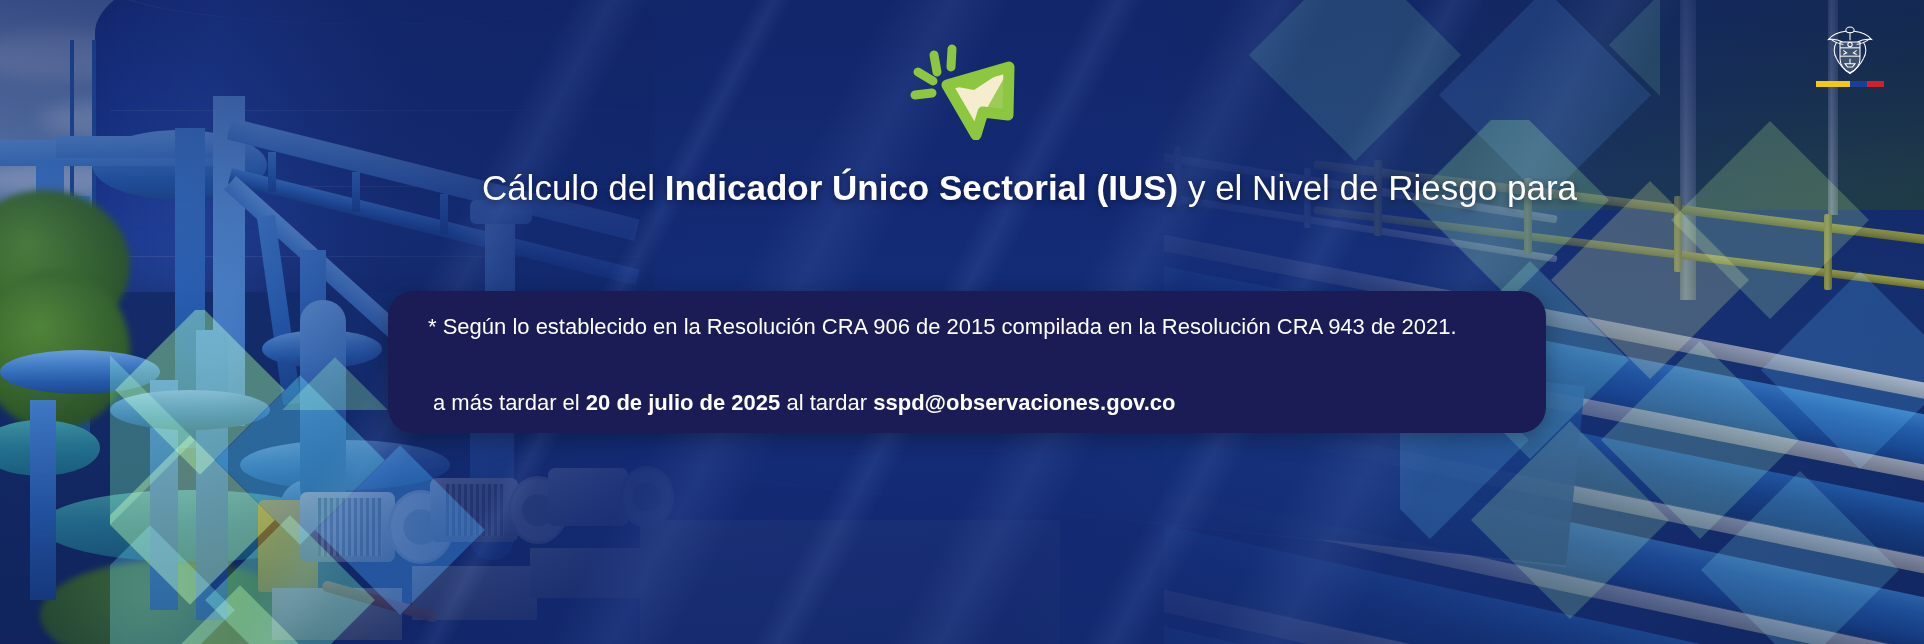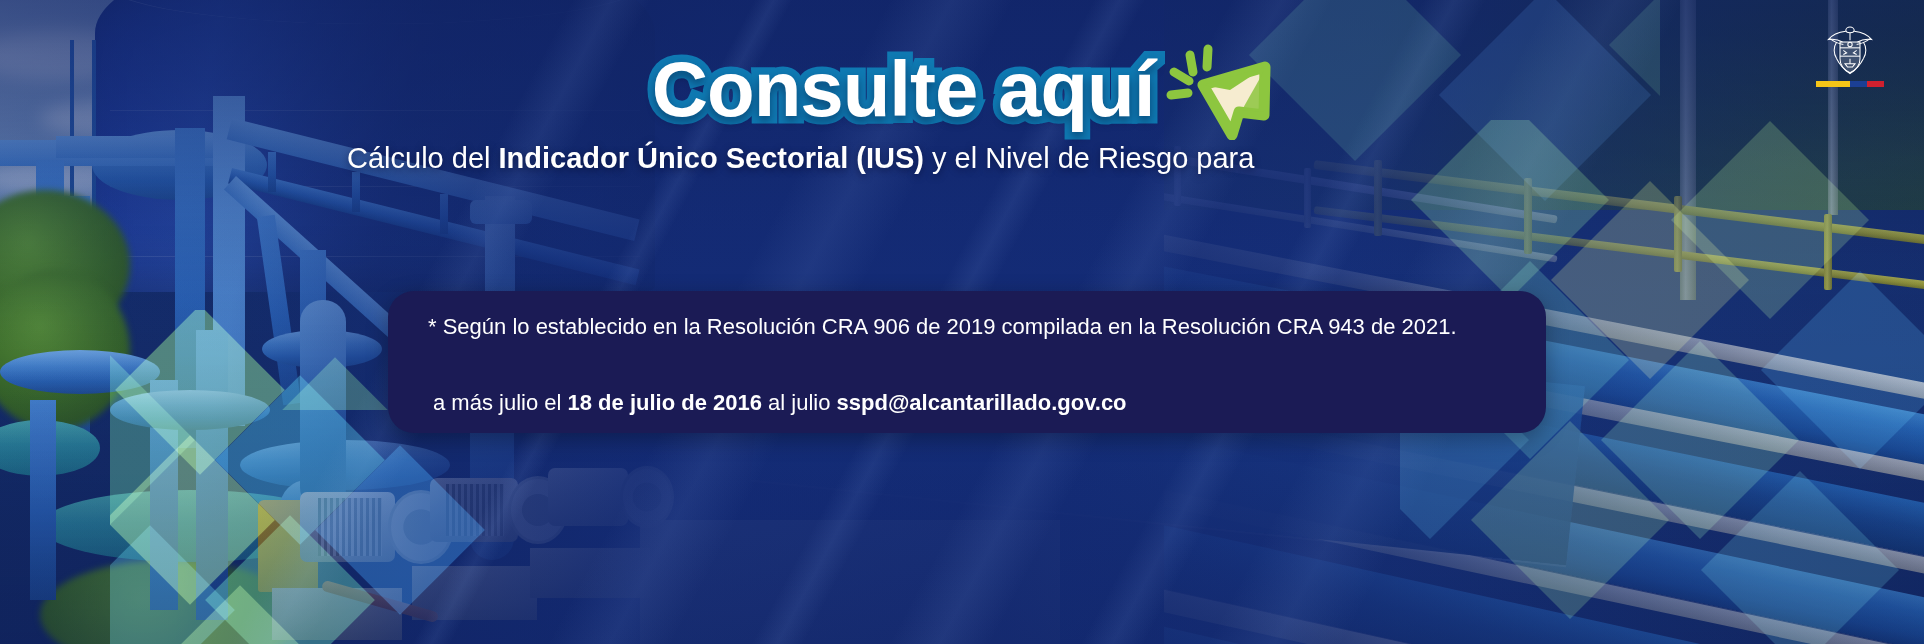--- a/index.html
+++ b/index.html
@@ -397,7 +397,6 @@
   </div>
 
   <div class="headline-row">
-    <div class="headline">Consulte aquí</div>
     <svg class="cursor-icon" viewBox="0 0 112 100">
       <g stroke="#8dc63f" stroke-width="9" stroke-linecap="round" fill="none">
         <line x1="30" y1="15" x2="33" y2="32"></line>

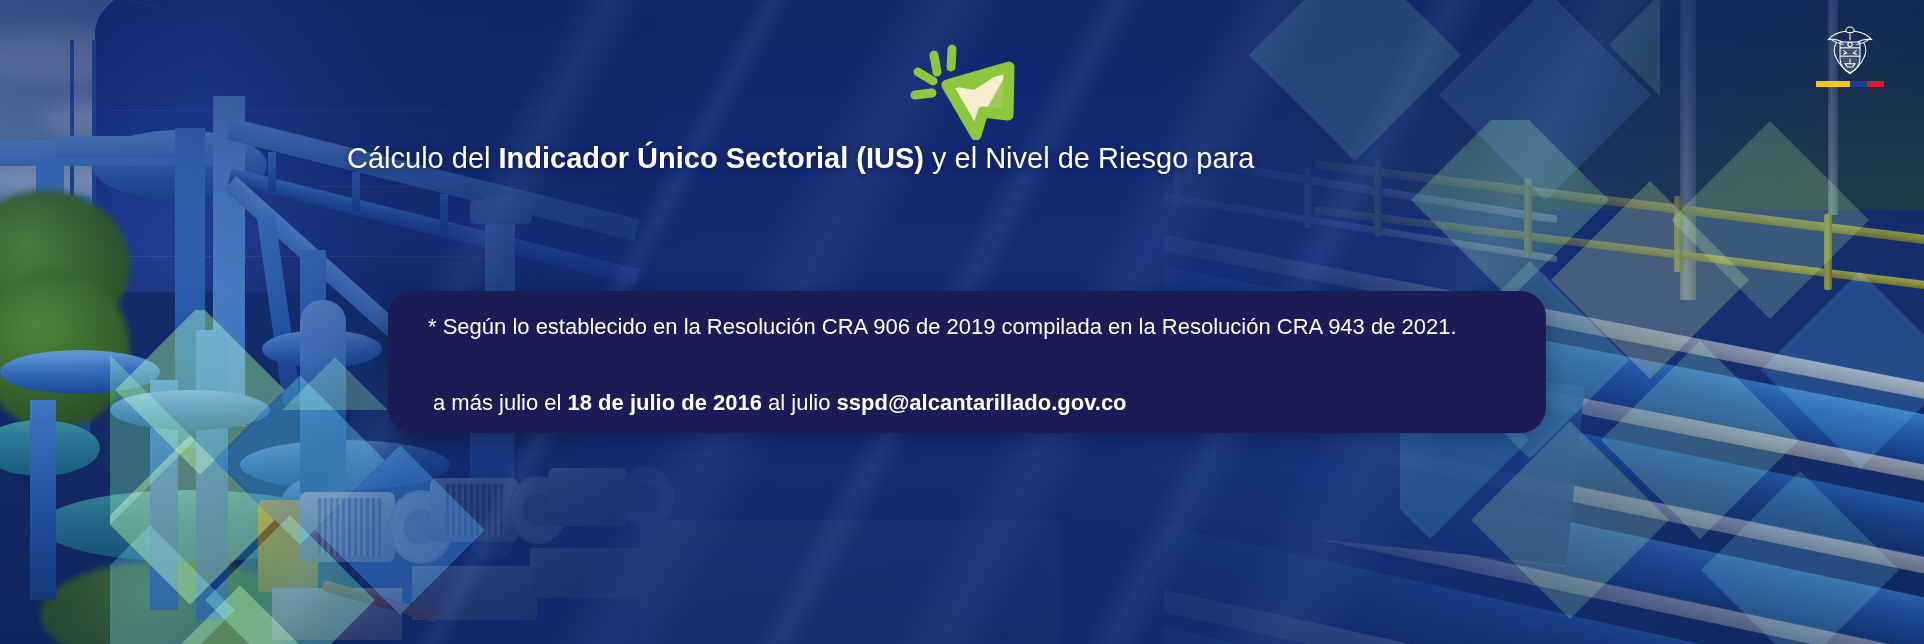--- a/index.html
+++ b/index.html
@@ -194,9 +194,9 @@
   
   .subtitle {
     position:absolute; left:50%; transform:translateX(-50%);
-    top:140px; width:1230px;
-    text-align:left; color:#ffffff;
-    font-size:29px; line-height:1.28;
+    top:166px; width:1230px;
+    text-align:right; color:#ffffff;
+    font-size:35px; line-height:1.28;
     text-shadow:0 2px 7px rgba(0,8,40,.55);
   }
   .subtitle b { font-weight:bold; }

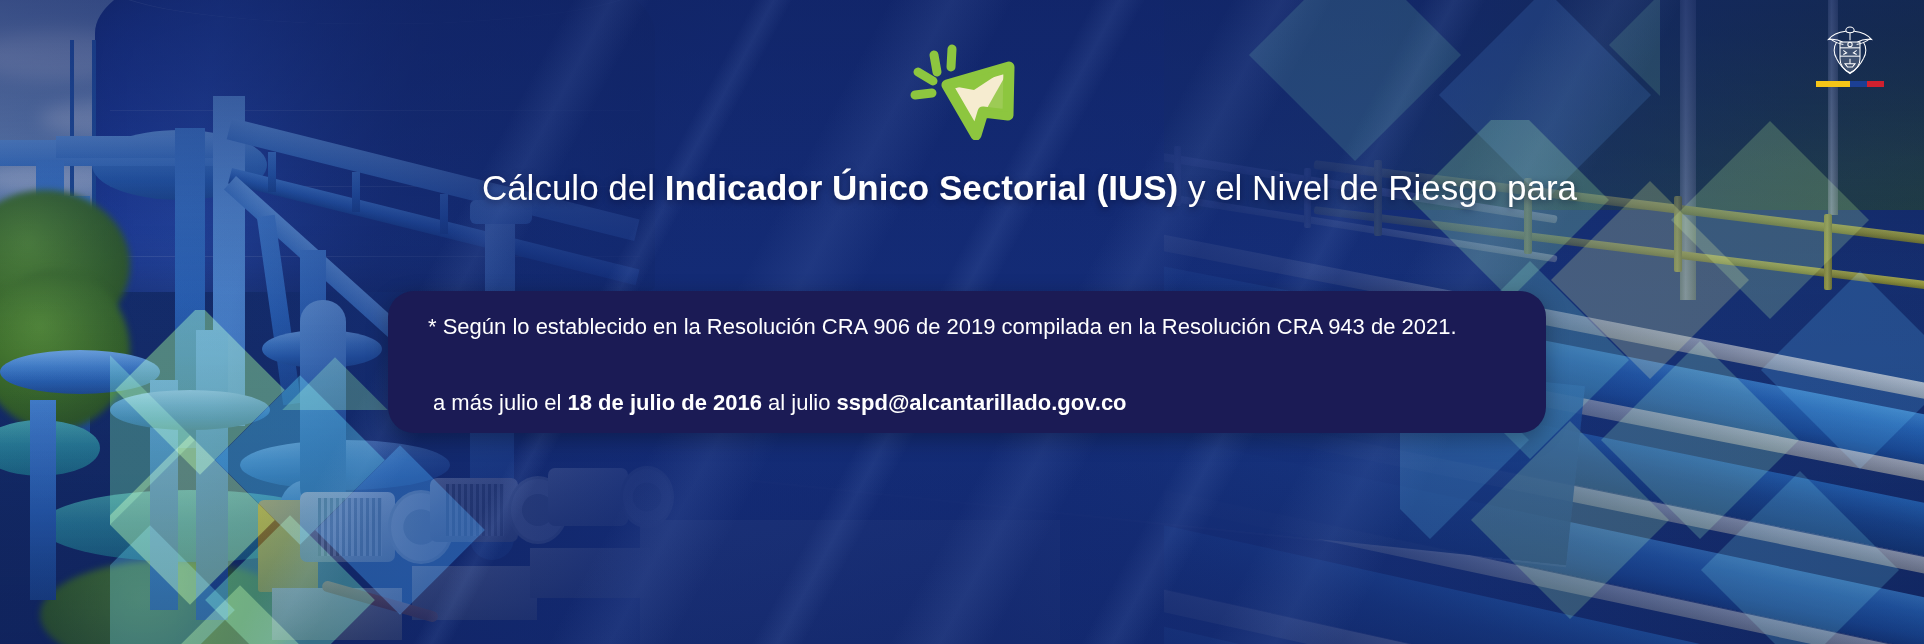--- a/index.html
+++ b/index.html
@@ -417,7 +417,7 @@
   </div>
 
   <div class="infobox">
-    <p class="note-1">* Según lo establecido en la Resolución CRA 906 de 2019 compilada en la Resolución CRA 943 de 2021.</p>
+    <p class="note-1">* Según lo establecido en la Resolución CRA 906 de 2015 compilada en la Resolución CRA 943 de 2021.</p>
     <p class="note-2">
       <br>
       <span class="l2">a más julio el </span><b>18 de julio de 2016</b><span> al julio </span><b>sspd@alcantarillado.gov.co</b>

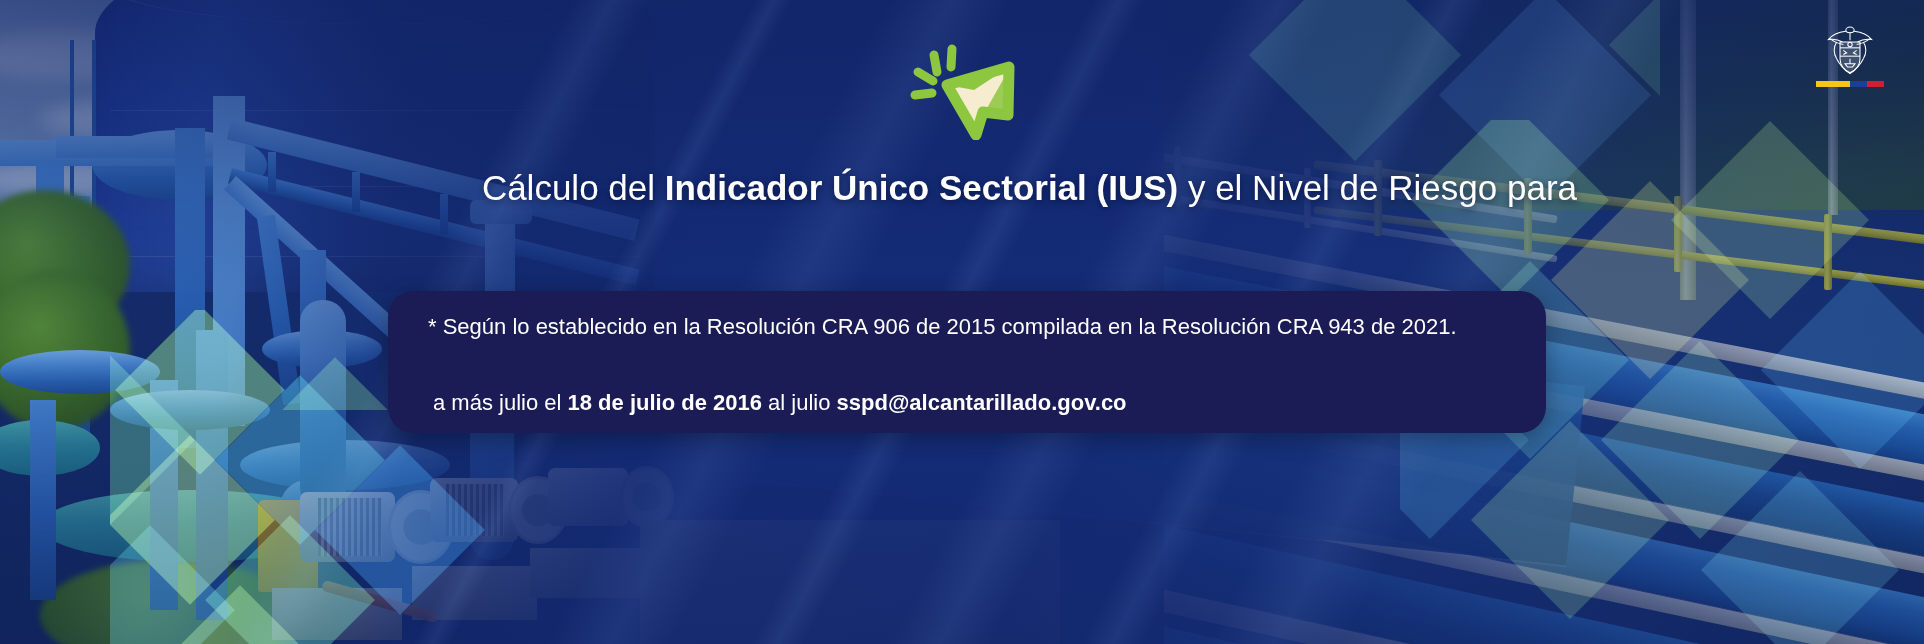--- a/index.html
+++ b/index.html
@@ -420,7 +420,7 @@
     <p class="note-1">* Según lo establecido en la Resolución CRA 906 de 2015 compilada en la Resolución CRA 943 de 2021.</p>
     <p class="note-2">
       <br>
-      <span class="l2">a más julio el </span><b>18 de julio de 2016</b><span> al julio </span><b>sspd@alcantarillado.gov.co</b>
+      <span class="l2">a más tardar el </span><b>18 de julio de 2016</b><span> al julio </span><b>sspd@alcantarillado.gov.co</b>
     </p>
   </div>
 

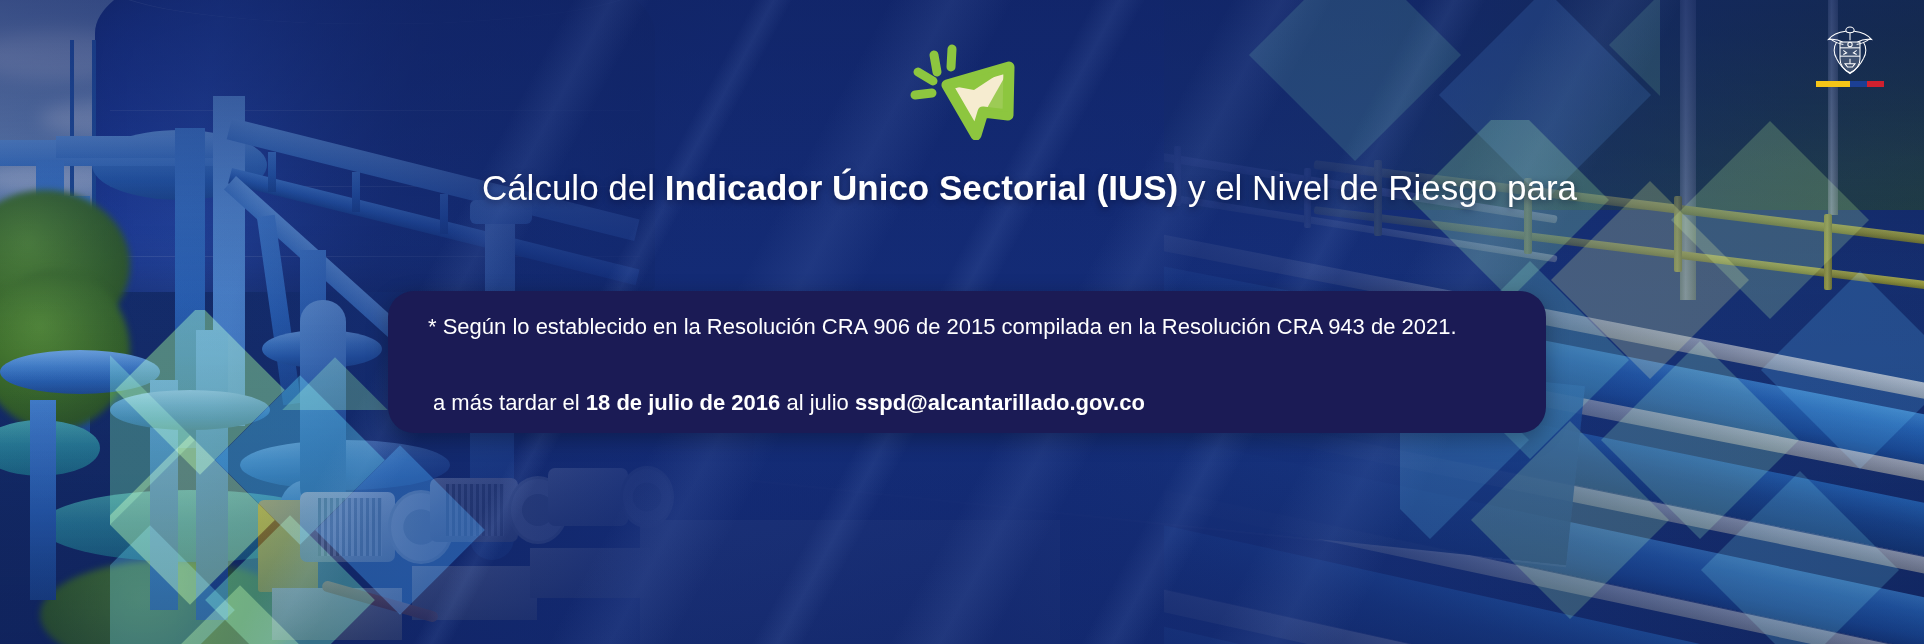--- a/index.html
+++ b/index.html
@@ -420,7 +420,7 @@
     <p class="note-1">* Según lo establecido en la Resolución CRA 906 de 2015 compilada en la Resolución CRA 943 de 2021.</p>
     <p class="note-2">
       <br>
-      <span class="l2">a más tardar el </span><b>18 de julio de 2016</b><span> al julio </span><b>sspd@alcantarillado.gov.co</b>
+      <span class="l2">a más tardar el </span><b>20 de julio de 2025</b><span> al julio </span><b>sspd@alcantarillado.gov.co</b>
     </p>
   </div>
 

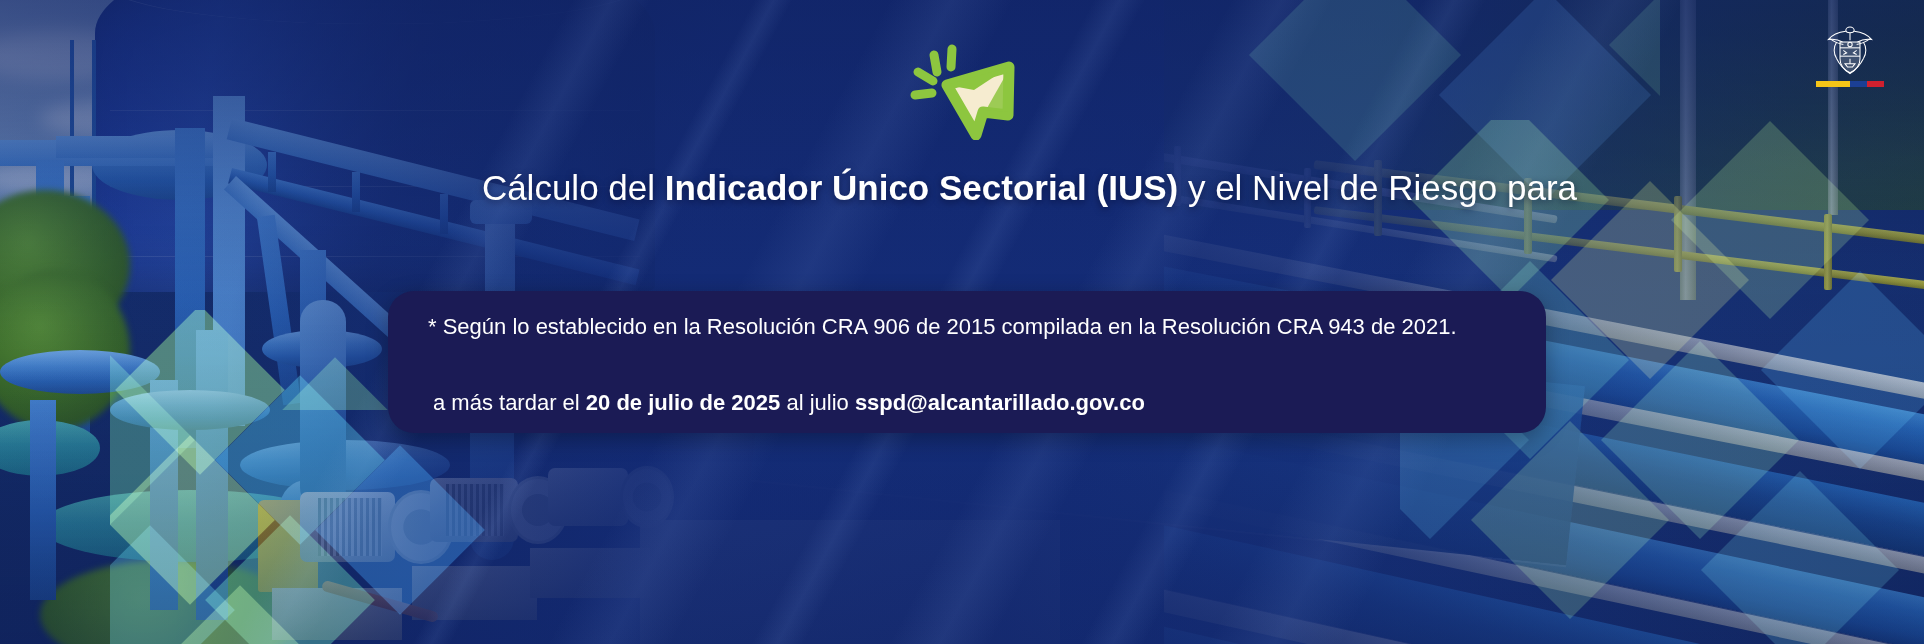--- a/index.html
+++ b/index.html
@@ -420,7 +420,7 @@
     <p class="note-1">* Según lo establecido en la Resolución CRA 906 de 2015 compilada en la Resolución CRA 943 de 2021.</p>
     <p class="note-2">
       <br>
-      <span class="l2">a más tardar el </span><b>20 de julio de 2025</b><span> al julio </span><b>sspd@alcantarillado.gov.co</b>
+      <span class="l2">a más tardar el </span><b>20 de julio de 2025</b><span> al tardar </span><b>sspd@alcantarillado.gov.co</b>
     </p>
   </div>
 

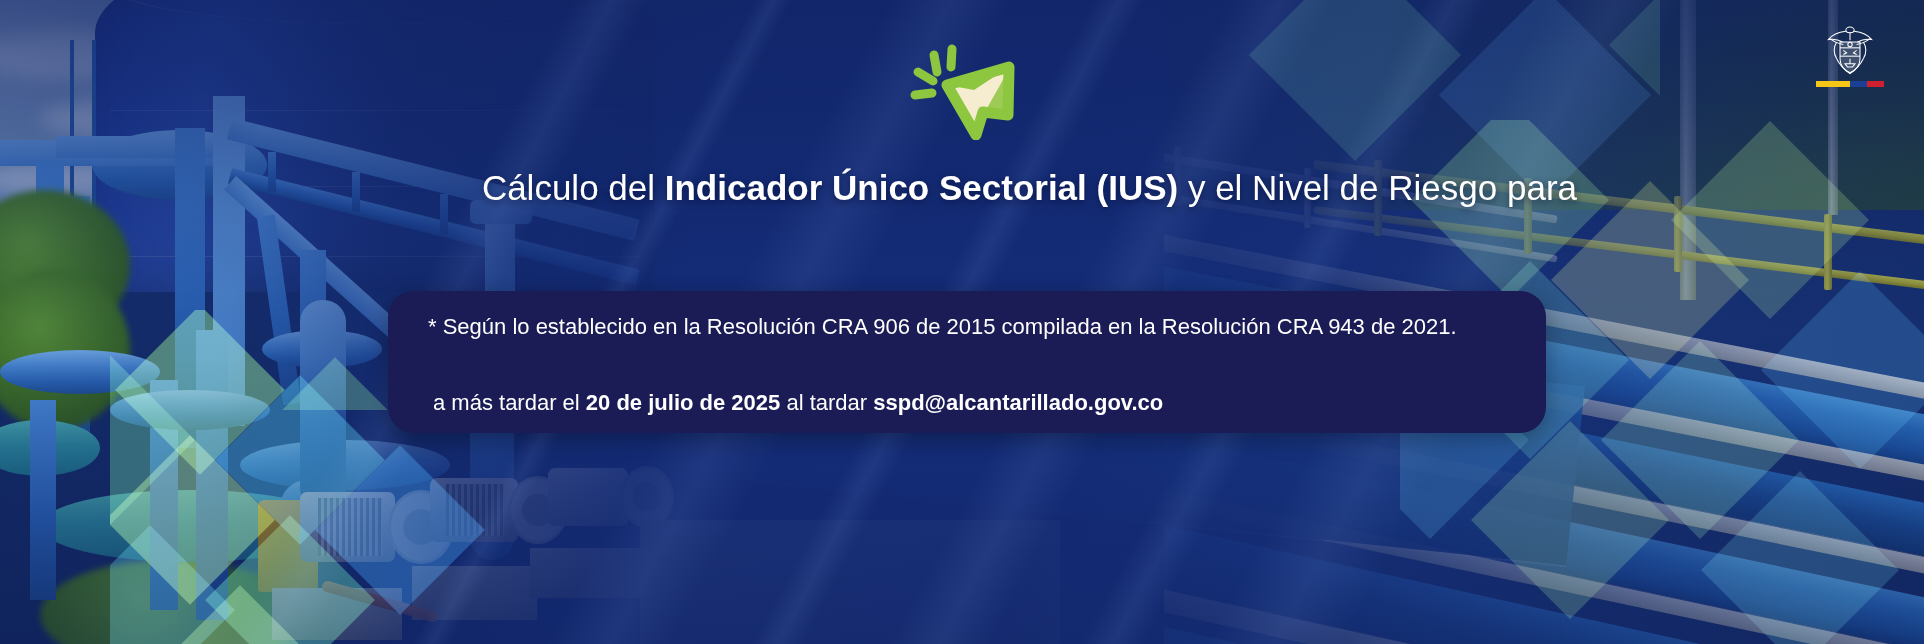--- a/index.html
+++ b/index.html
@@ -420,7 +420,7 @@
     <p class="note-1">* Según lo establecido en la Resolución CRA 906 de 2015 compilada en la Resolución CRA 943 de 2021.</p>
     <p class="note-2">
       <br>
-      <span class="l2">a más tardar el </span><b>20 de julio de 2025</b><span> al tardar </span><b>sspd@alcantarillado.gov.co</b>
+      <span class="l2">a más tardar el </span><b>20 de julio de 2025</b><span> al tardar </span><b>sspd@observaciones.gov.co</b>
     </p>
   </div>
 

